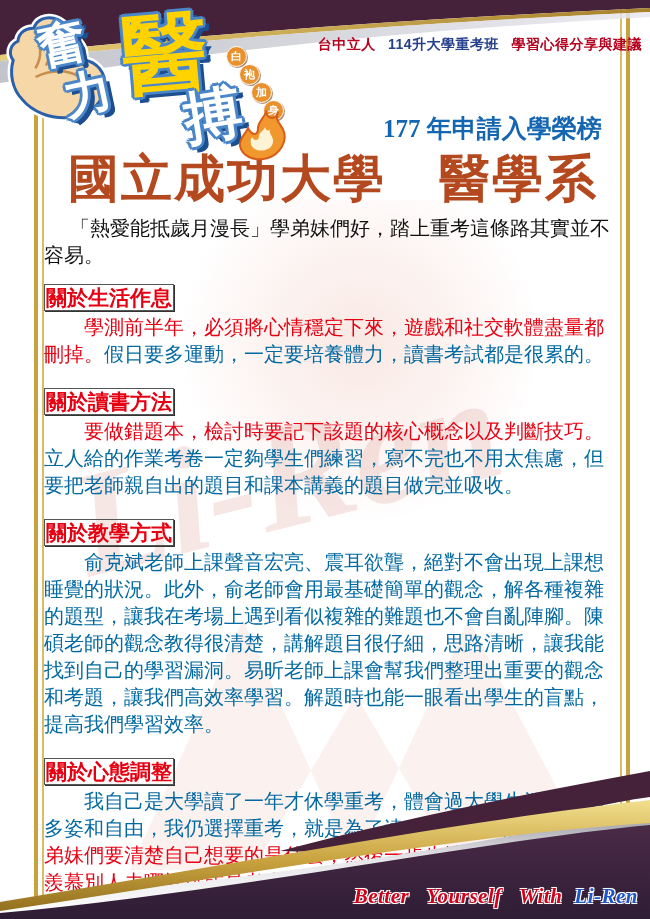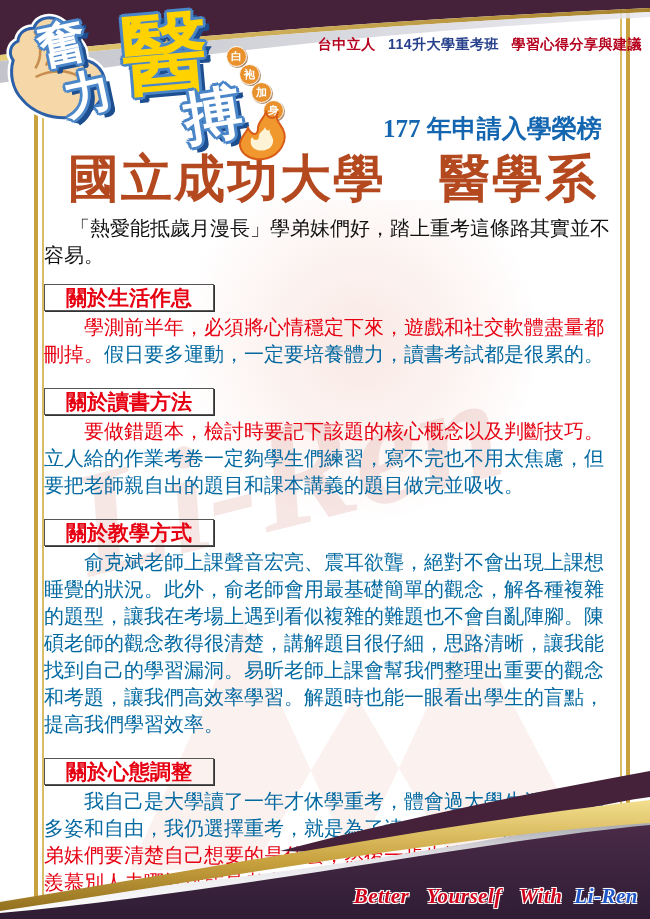--- a/index.html
+++ b/index.html
@@ -112,7 +112,7 @@
   .sec-title{
     display:inline-block;border:1px solid #555;box-shadow:1px 1px 0 #333;
     color:var(--red);font-size:21px;font-weight:bold;line-height:25px;
-    padding:0 21px;margin:0 0 3px 0;
+    padding:0 1px;margin:0 0 3px 0;
   }
   .sec-body{
     margin:0;font-size:20px;line-height:27px;color:#111;text-indent:2em;

